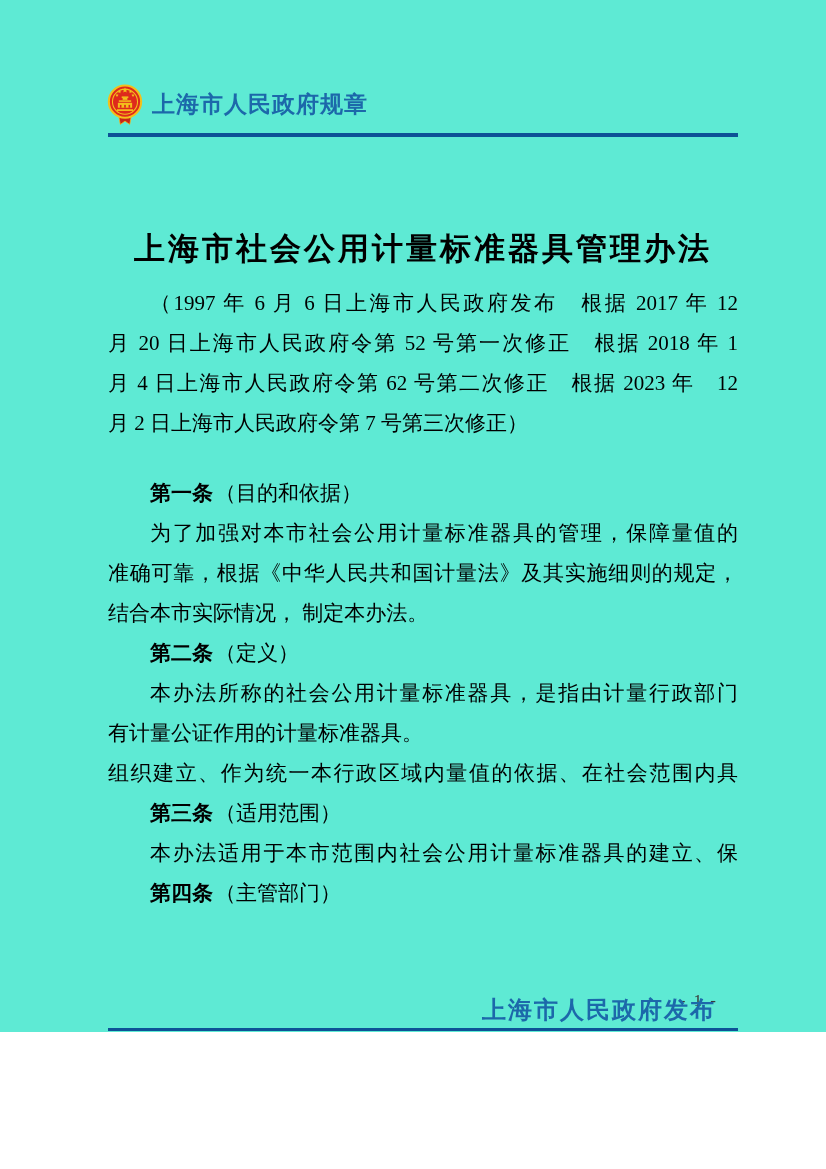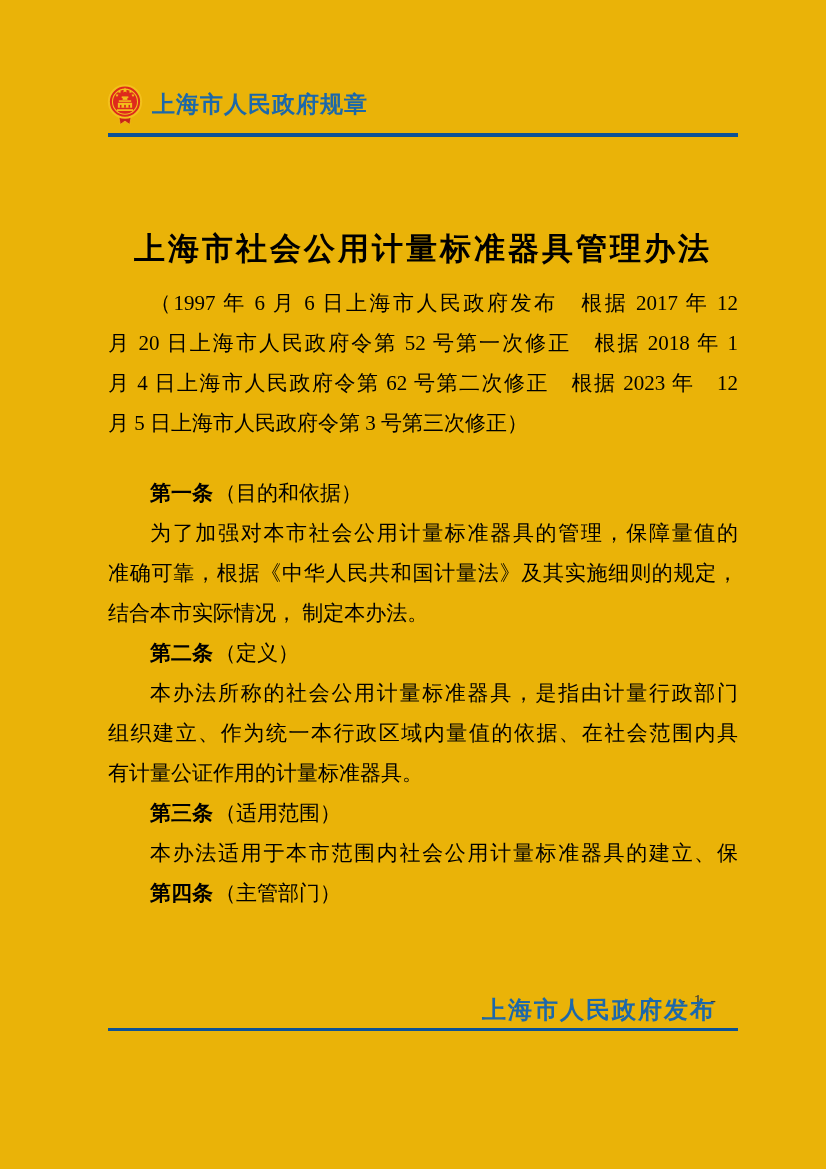--- a/index.html
+++ b/index.html
@@ -4,7 +4,7 @@
 <style>
   html,body{margin:0;padding:0;background:#ffffff;}
   .page{
-    position:relative;width:826px;height:1169px;background:#eab308;overflow:hidden;
+    position:relative;width:826px;height:1032px;background:#5eead4;overflow:hidden;
     font-family:"Liberation Serif","DejaVu Serif",serif;color:#000;
   }
   

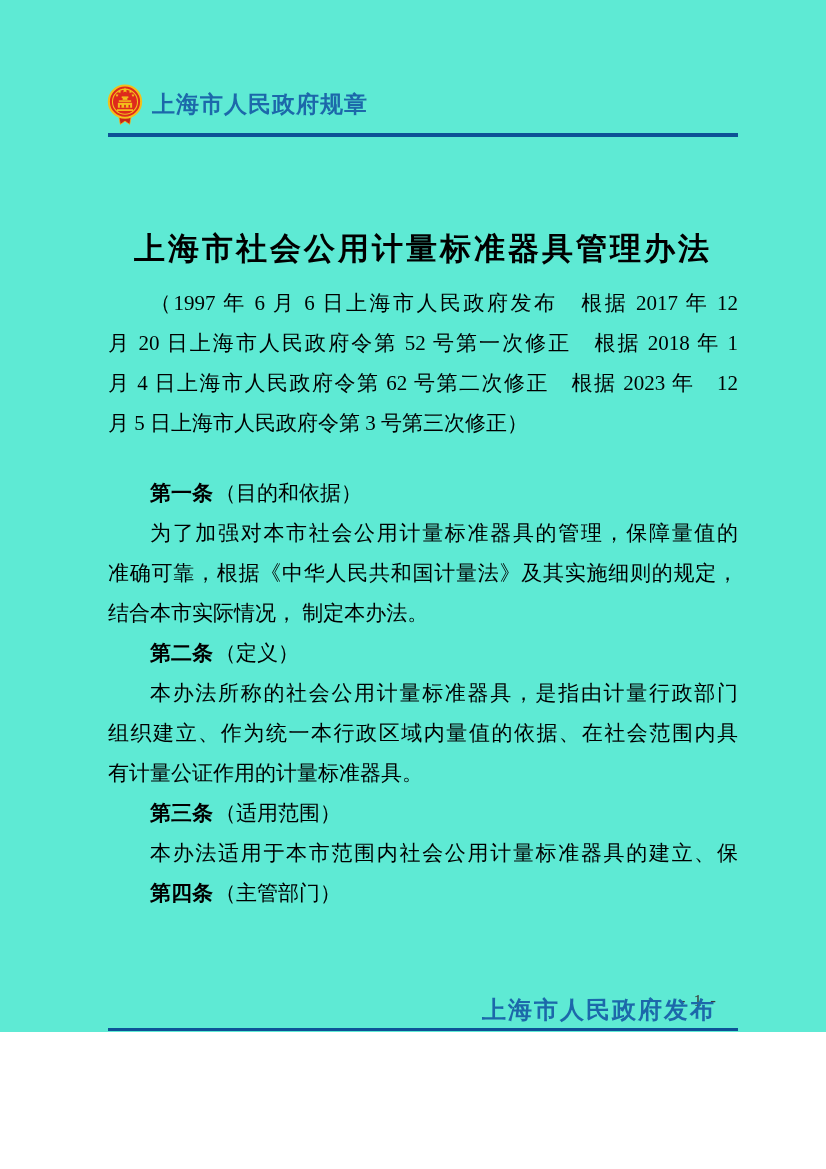--- a/index.html
+++ b/index.html
@@ -69,7 +69,7 @@
       <div class="line jl ind">（1997 年 6 月 6 日上海市人民政府发布　根据 2017 年 12</div>
       <div class="line jl">月 20 日上海市人民政府令第 52 号第一次修正　根据 2018 年 1</div>
       <div class="line jl">月 4 日上海市人民政府令第 62 号第二次修正　根据 2023 年　12</div>
-      <div class="line">月 5 日上海市人民政府令第 3 号第三次修正）</div>
+      <div class="line">月 2 日上海市人民政府令第 7 号第三次修正）</div>
     </div>
 
     <div class="spacer"></div>

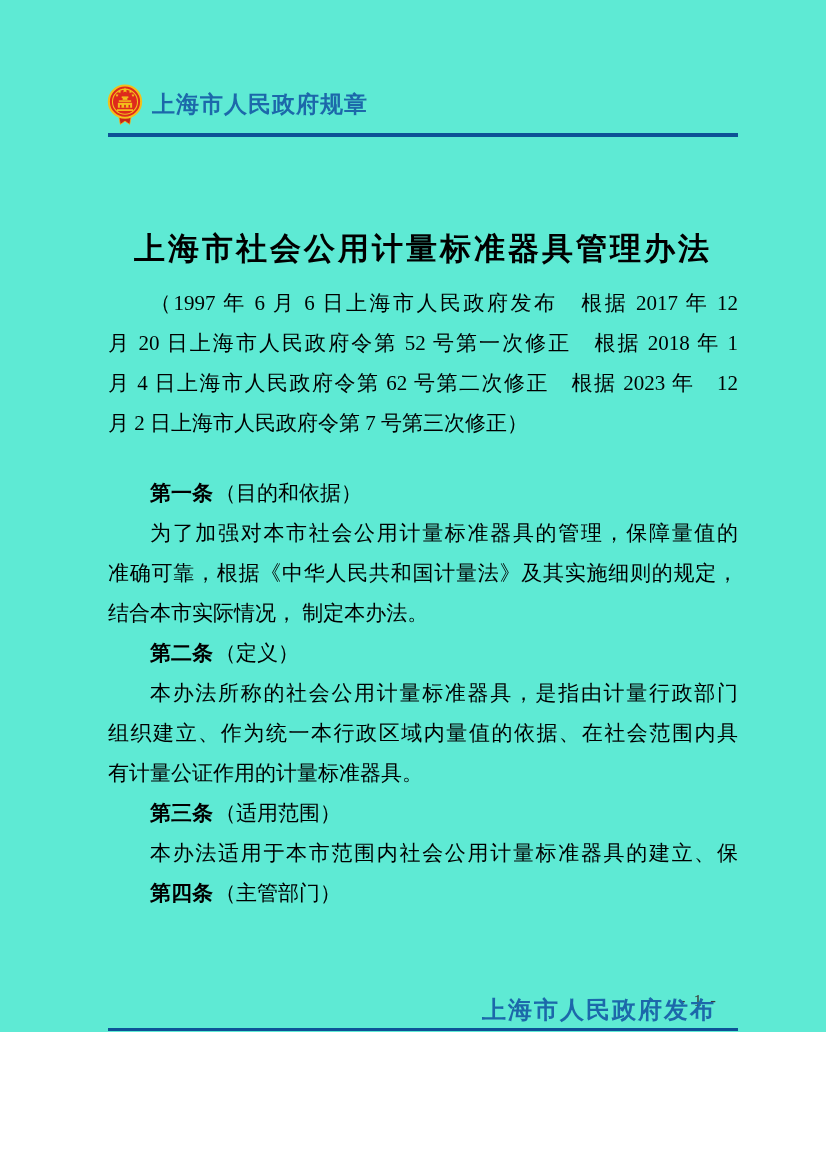--- a/index.html
+++ b/index.html
@@ -88,8 +88,8 @@
     </div>
     <div>
       <div class="line jl ind">本办法所称的社会公用计量标准器具，是指由计量行政部门</div>
+      <div class="line">有计量公证作用的计量标准器具。</div>
       <div class="line jl">组织建立、作为统一本行政区域内量值的依据、在社会范围内具</div>
-      <div class="line">有计量公证作用的计量标准器具。</div>
     </div>
 
     <div class="art-head">

